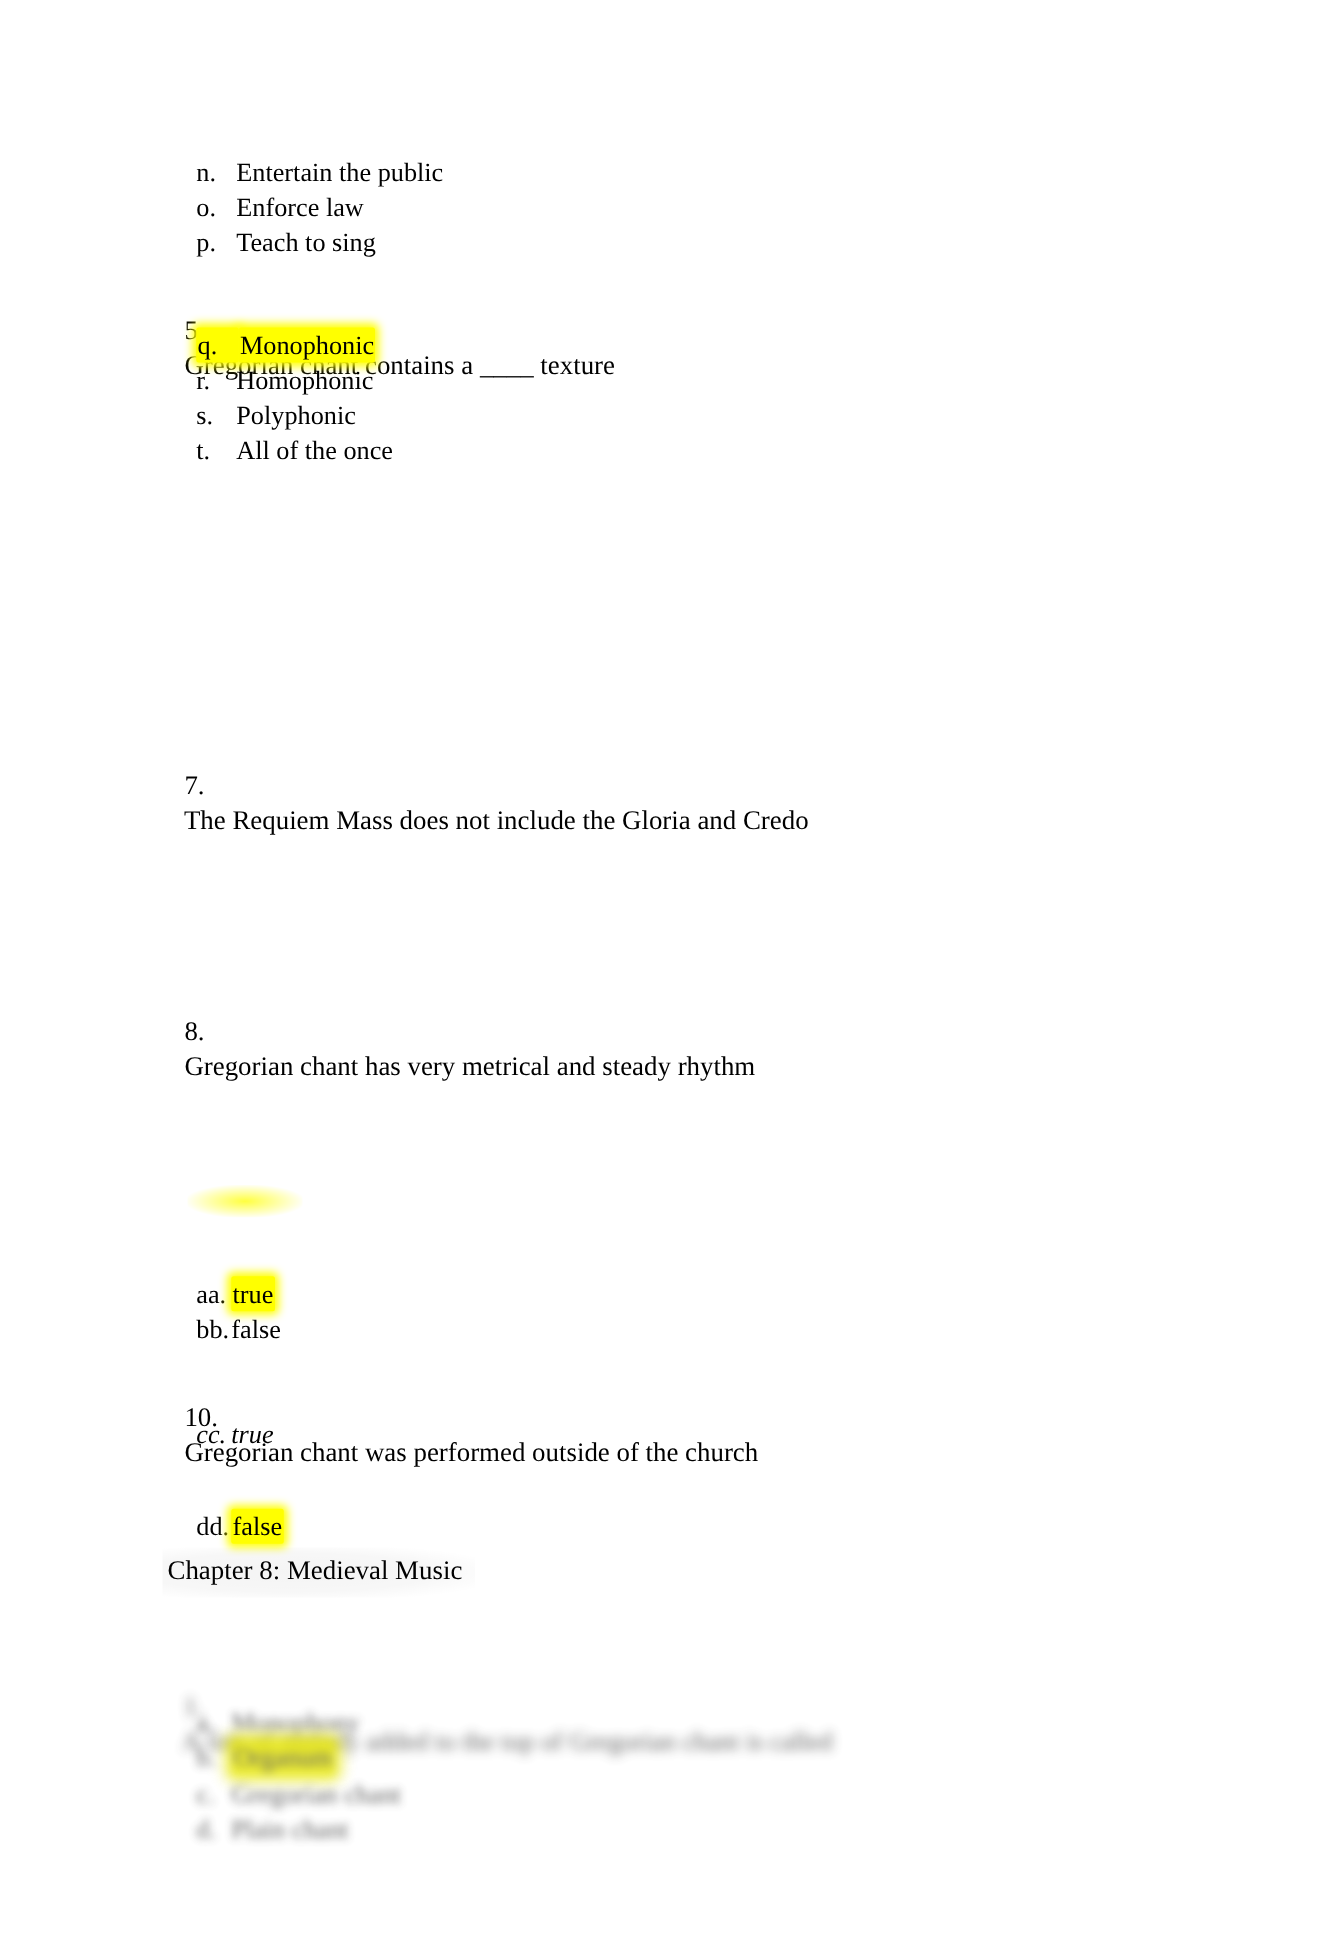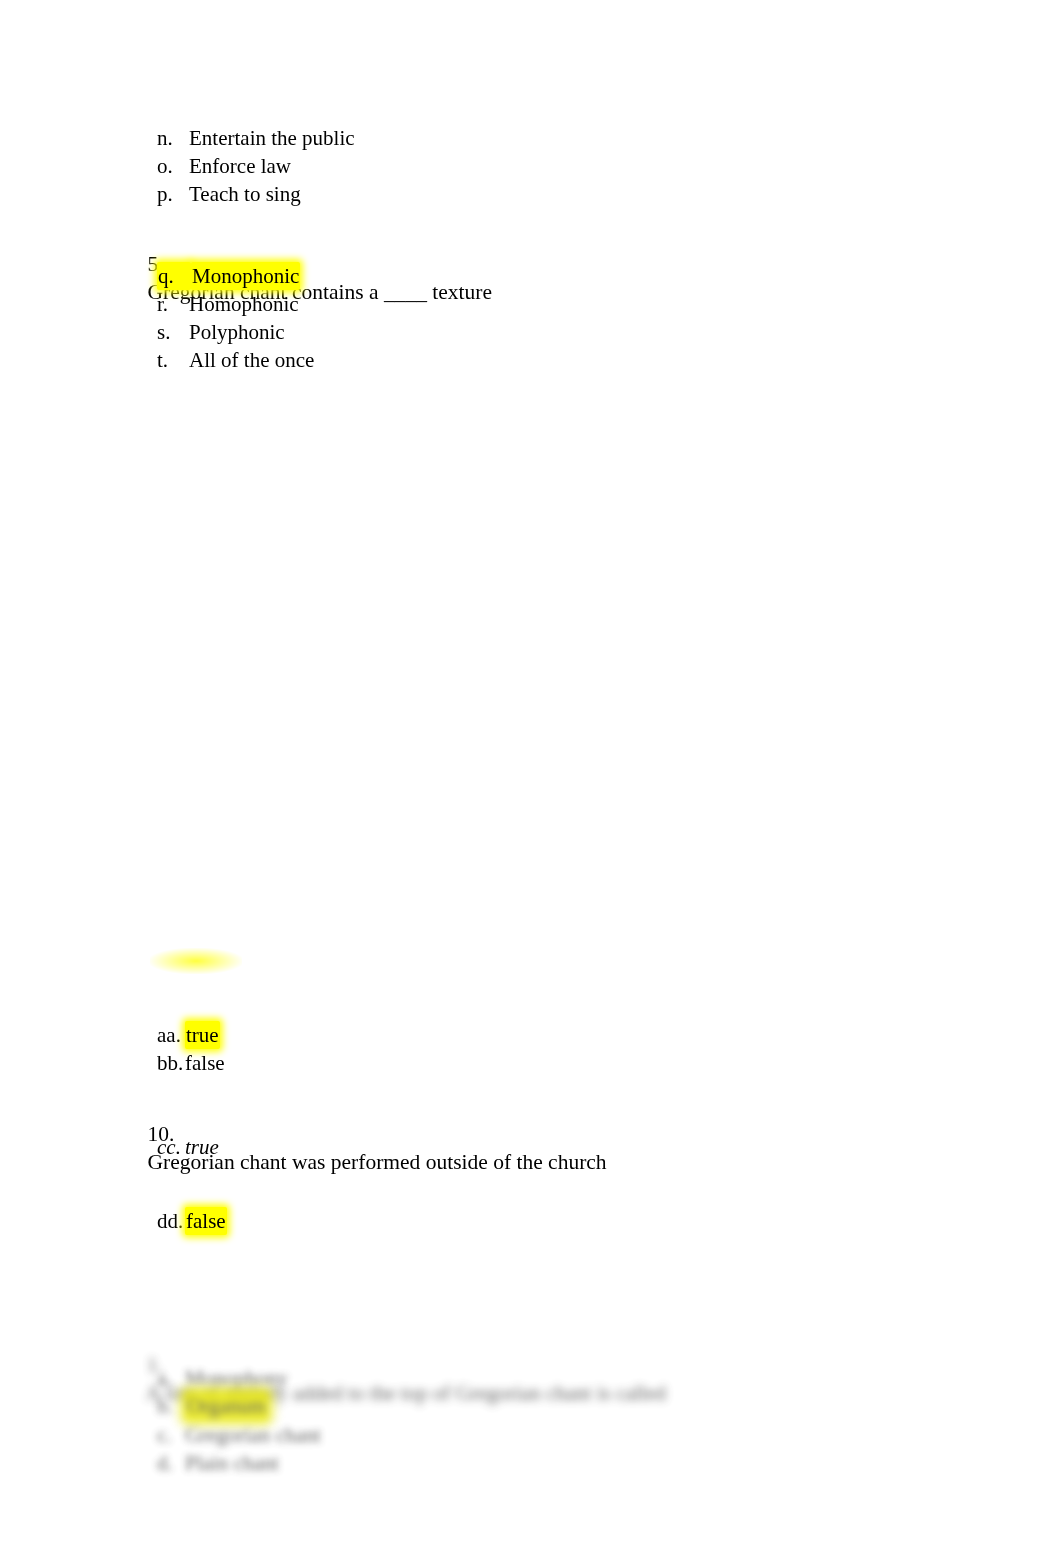--- a/index.html
+++ b/index.html
@@ -151,6 +151,10 @@
   </div>
 
 
+  <div class="blk question" style="top:586px;">
+    <span>7.</span>
+    <span>The Requiem Mass does not include the Gloria and Credo</span>
+  </div>
 
 
   <div class="smudge" style="left:150px; top:948px; width:92px; height:26px;"></div>

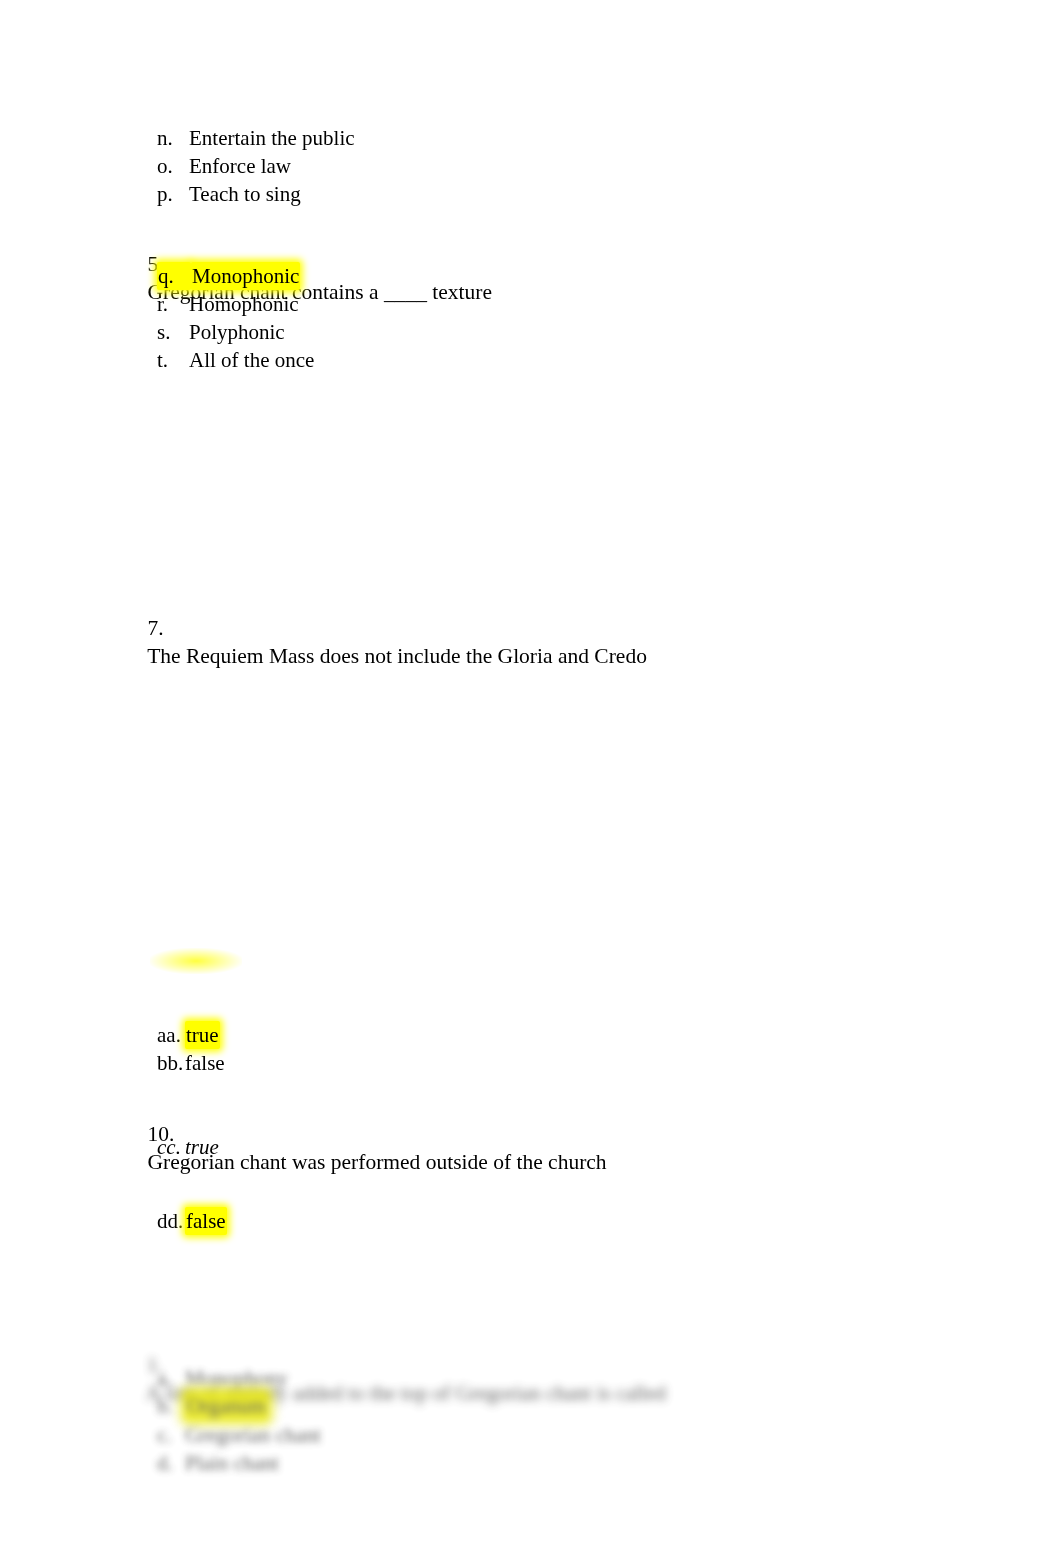--- a/index.html
+++ b/index.html
@@ -156,6 +156,10 @@
     <span>The Requiem Mass does not include the Gloria and Credo</span>
   </div>
 
+  <div class="blk question" style="top:783px;">
+    <span>8.</span>
+    <span>Gregorian chant has very metrical and steady rhythm</span>
+  </div>
 
   <div class="smudge" style="left:150px; top:948px; width:92px; height:26px;"></div>
 

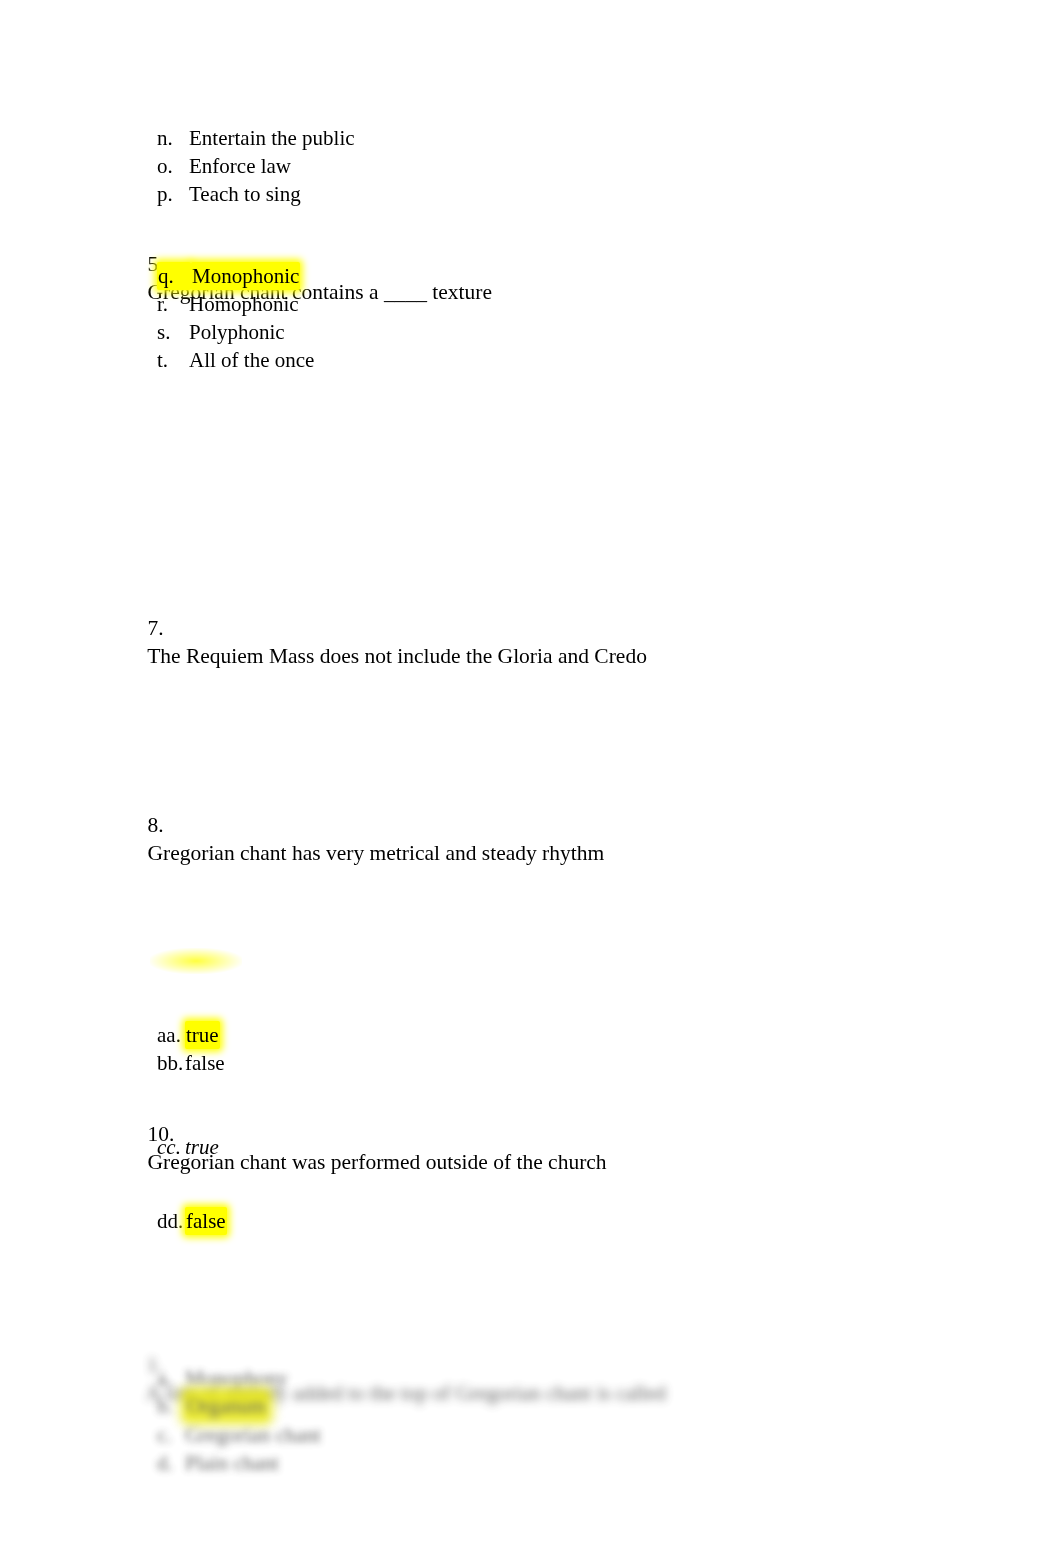--- a/index.html
+++ b/index.html
@@ -183,6 +183,7 @@
     <span class="marker">dd.</span><span class="otext hl">false</span>
   </div>
 
+  <div class="blk chapter" style="top:1238px;">Chapter 8: Medieval Music</div>
 
   <div class="blk blurred-q blurred" style="top:1323px;">
     <span>1.</span>

